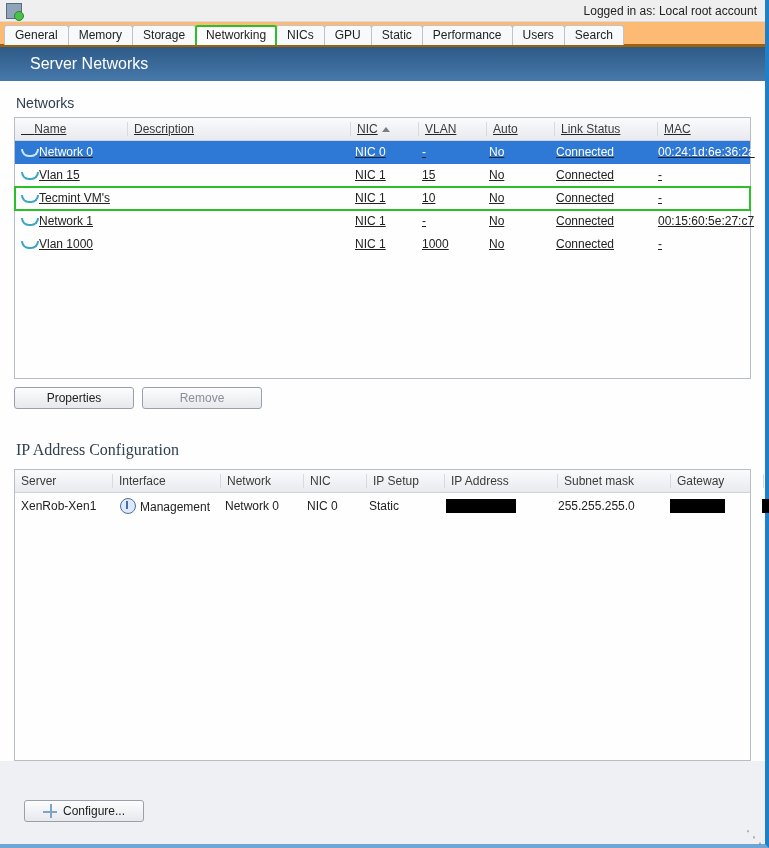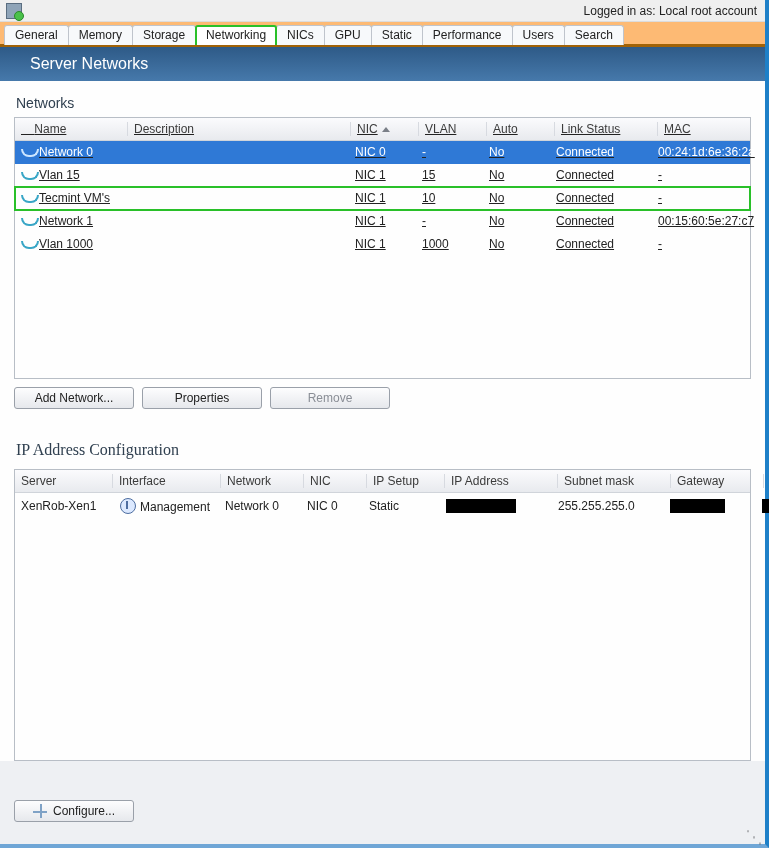--- a/index.html
+++ b/index.html
@@ -157,7 +157,6 @@
     </div>
 
     <div class="btn-row">
-      <div class="btn">Add Network...</div>
       <div class="btn">Properties</div>
       <div class="btn disabled">Remove</div>
     </div>

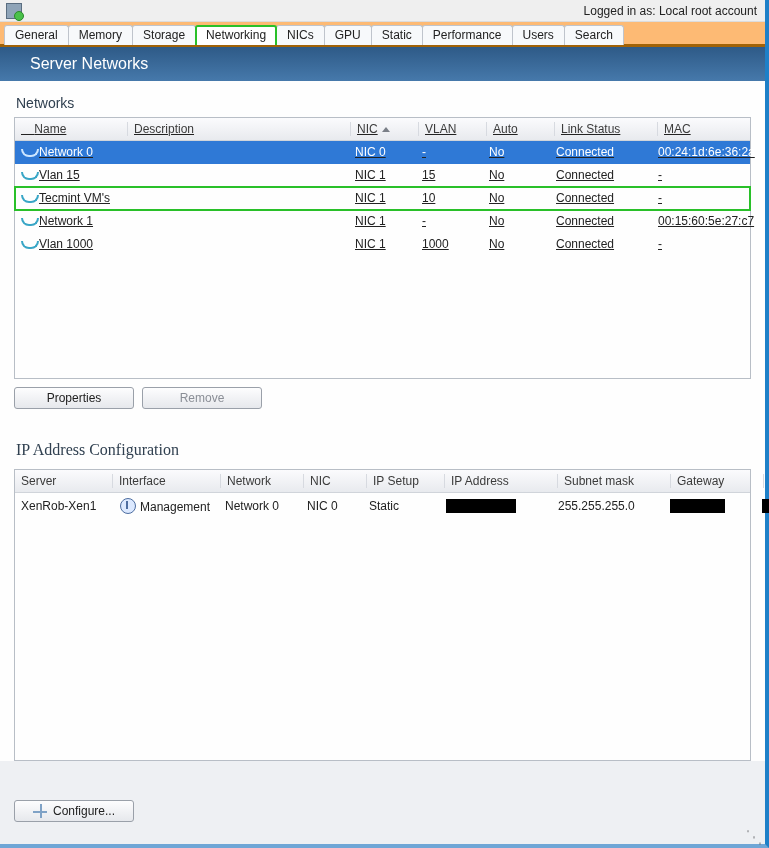--- a/index.html
+++ b/index.html
@@ -52,7 +52,7 @@
   .redact{display:inline-block;background:#000;width:70px;height:14px;vertical-align:-3px;}
   .mgmt-icon{width:14px;height:14px;display:inline-block;border:1px solid #4d6da0;border-radius:50%;background:#dce9ff;position:relative;vertical-align:-3px;margin:0 4px 0 2px;}
   .mgmt-icon::after{content:"";position:absolute;left:5px;top:2px;width:2px;height:8px;background:#4d6da0;}
-  .configure-wrap{position:absolute;left:14px;bottom:22px;}
+  .configure-wrap{position:absolute;left:24px;bottom:22px;}
   .cfg-icon{width:14px;height:14px;display:inline-block;vertical-align:-3px;margin-right:6px;position:relative;}
   .cfg-icon::before{content:"";position:absolute;left:0;top:7px;width:14px;height:2px;background:#7fa2c6;}
   .cfg-icon::after{content:"";position:absolute;left:7px;top:0;width:2px;height:14px;background:#7fa2c6;}

